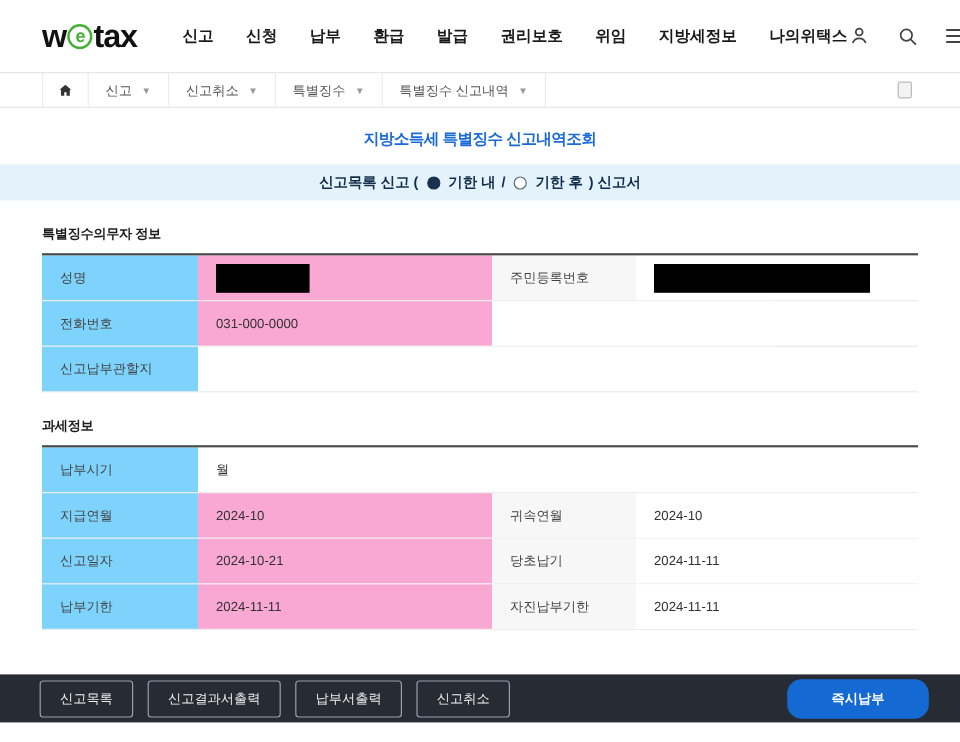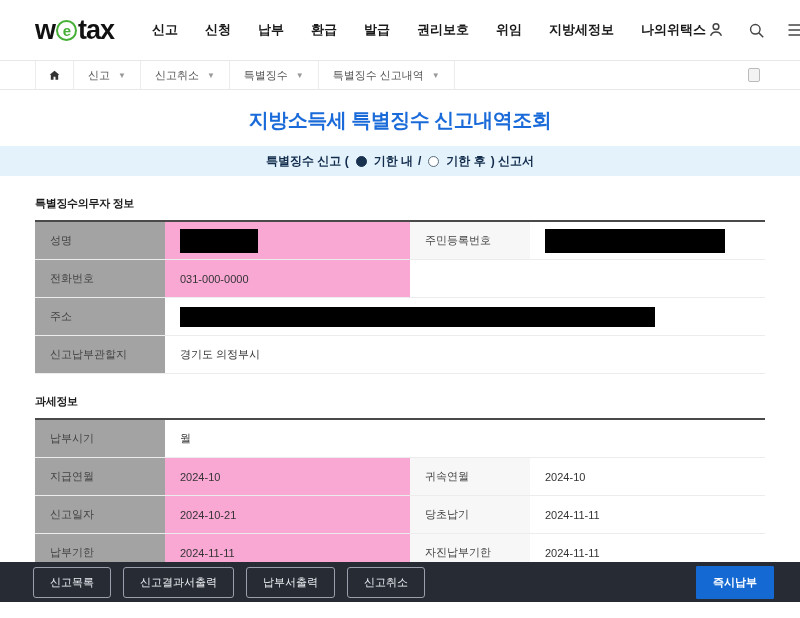--- a/index.html
+++ b/index.html
@@ -25,7 +25,7 @@
   .crumb-extra { margin-left:auto; width:12px; height:14px; border:1px solid #bbb; border-radius:2px; background:#f3f3f3; cursor:pointer; }
 
   
-  .page-title { margin-top:17px; text-align:center; font-size:20px; font-weight:bold; color:#1a6bd9; letter-spacing:-0.5px; }
+  .page-title { margin-top:17px; text-align:center; font-size:13px; font-weight:bold; color:#1a6bd9; letter-spacing:-0.5px; }
   .banner { margin-top:12px; height:30px; background:#e4f2fb; display:flex; align-items:center; justify-content:center; gap:5px; font-size:12px; font-weight:bold; color:#122c4c; }
   .radio { display:inline-block; width:11px; height:11px; border-radius:50%; margin:0 2px; vertical-align:middle; }
   .radio.on { background:#17314e; border:1px solid #17314e; }

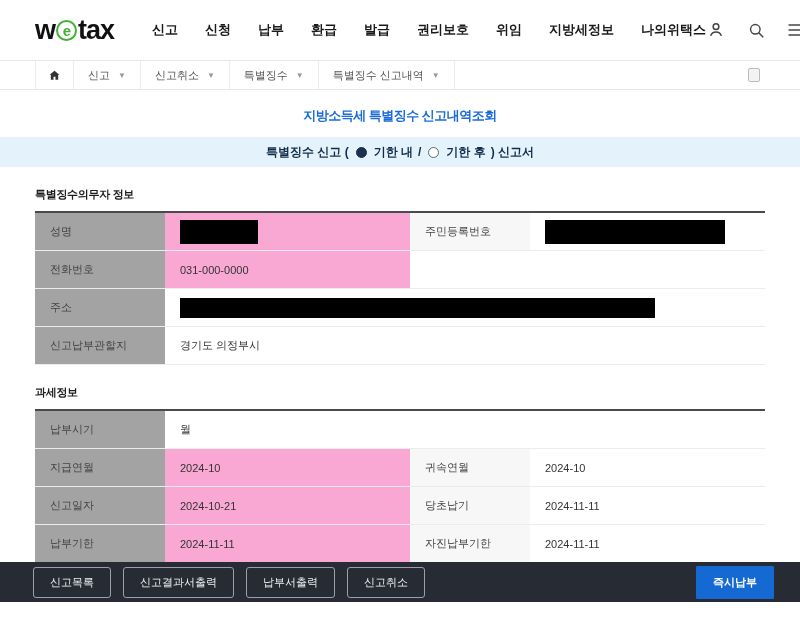--- a/index.html
+++ b/index.html
@@ -125,7 +125,7 @@
   <div class="page-title">지방소득세 특별징수 신고내역조회</div>
 
   <div class="banner">
-    <span>특별징수 신고 (</span>
+    <span>신고목록 신고 (</span>
     <span class="radio on"></span>
     <span>기한 내</span>
     <span>/</span>

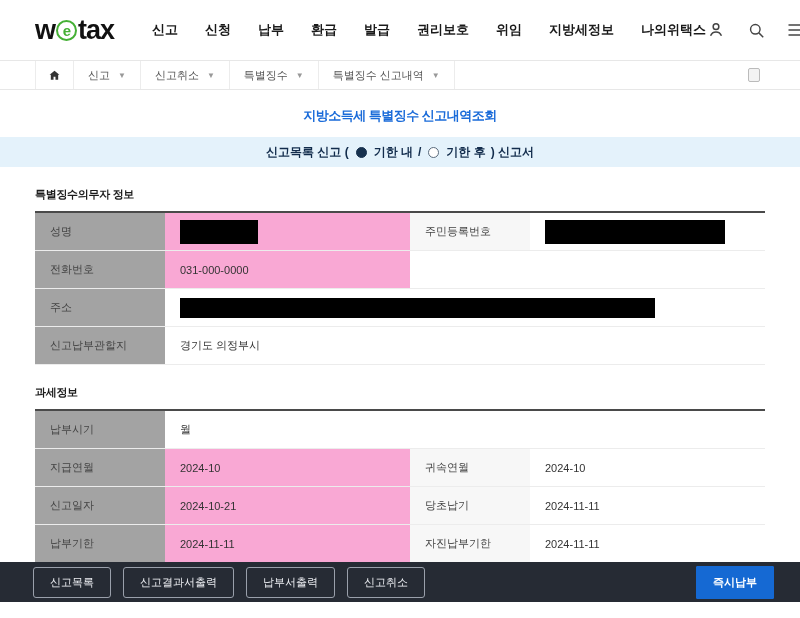--- a/index.html
+++ b/index.html
@@ -36,7 +36,7 @@
   .tbl { margin:9px 35px 0 35px; width:730px; border-top:2px solid #4a4a4a; font-size:11px; }
   .row { display:flex; height:38px; border-bottom:1px solid #ececec; }
   .cell { display:flex; align-items:center; }
-  .lbl { width:130px; background:#a3a3a3; padding-left:15px; color:#444; }
+  .lbl { width:130px; background:#7dd3fc; padding-left:15px; color:#444; }
   .lbl2 { width:120px; background:#f7f7f7; padding-left:15px; color:#444; }
   .val { width:245px; padding-left:15px; color:#333; background:#f9a8d4; }
   .val2 { width:235px; padding-left:15px; color:#333; background:#fff; }

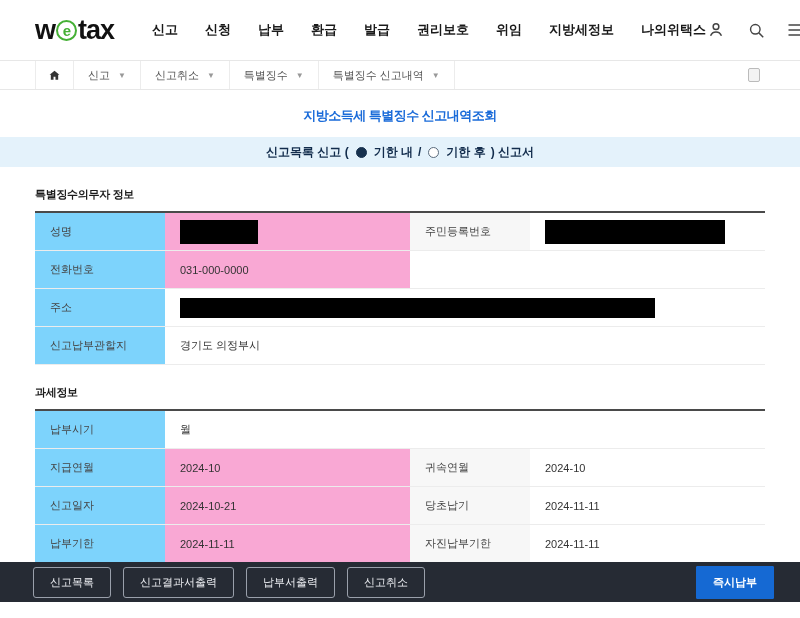--- a/index.html
+++ b/index.html
@@ -152,12 +152,6 @@
       <div class="cell val2"></div>
     </div>
     <div class="row">
-      <div class="cell lbl">주소</div>
-      <div class="cell val-span">
-          <span class="redact redact-addr"></span>
-        </div>
-    </div>
-    <div class="row">
       <div class="cell lbl">신고납부관할지</div>
       <div class="cell val-span">경기도 의정부시</div>
     </div>

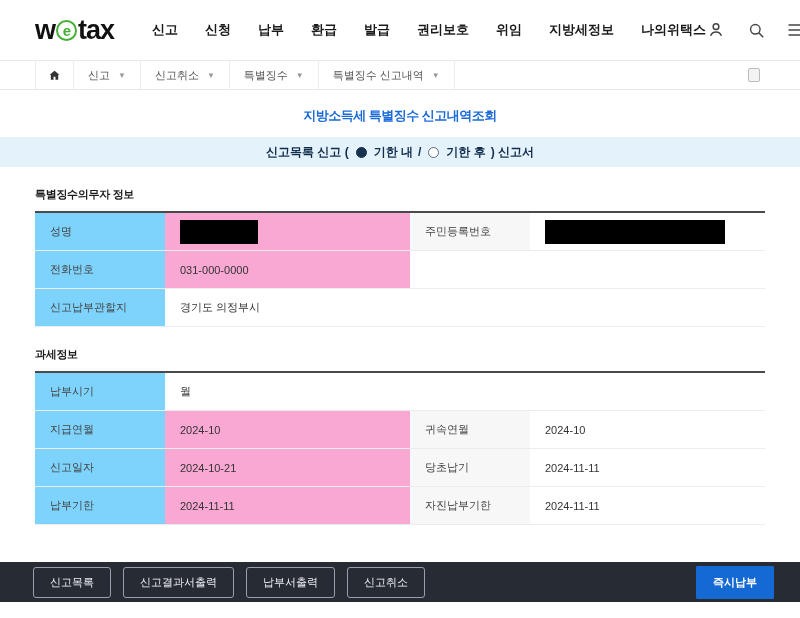--- a/index.html
+++ b/index.html
@@ -153,7 +153,6 @@
     </div>
     <div class="row">
       <div class="cell lbl">신고납부관할지</div>
-      <div class="cell val-span">경기도 의정부시</div>
     </div>
   </div>
 

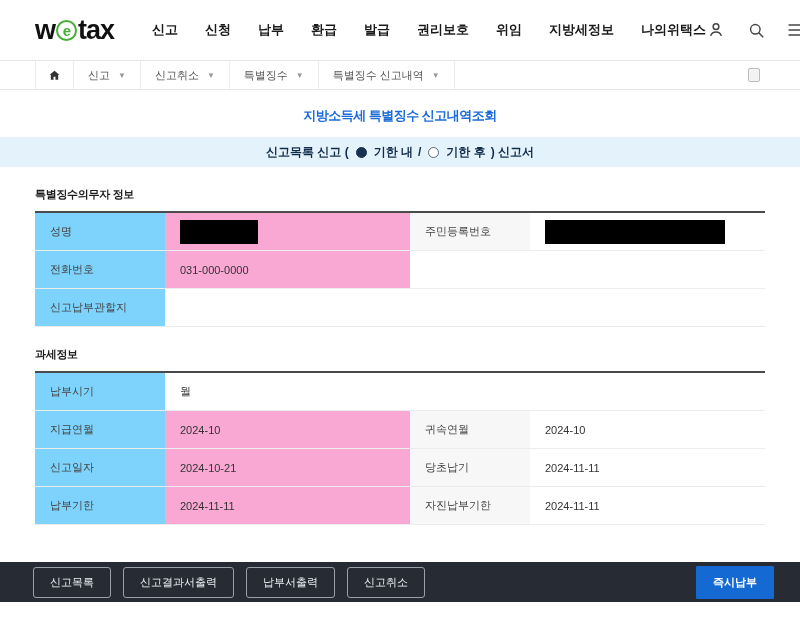--- a/index.html
+++ b/index.html
@@ -50,7 +50,7 @@
   
   .bottombar { position:absolute; left:0; bottom:16px; width:800px; height:40px; background:#262b34; display:flex; align-items:center; padding:0 26px 0 33px; gap:12px; }
   .btn-ghost { background:transparent; border:1px solid #9aa0ab; color:#eceef2; font-size:11px; padding:7px 16px; border-radius:3px; cursor:pointer; font-family:inherit; white-space:nowrap; }
-  .btn-pay { margin-left:auto; background:#1569d3; border:1px solid #1569d3; color:#fff; font-size:11px; font-weight:bold; padding:8px 16px; border-radius:1px; cursor:pointer; font-family:inherit; white-space:nowrap; }
+  .btn-pay { margin-left:auto; background:#1569d3; border:1px solid #1569d3; color:#fff; font-size:11px; font-weight:bold; padding:8px 36px; border-radius:12px; cursor:pointer; font-family:inherit; white-space:nowrap; }
 </style>
 </head>
 <body>

